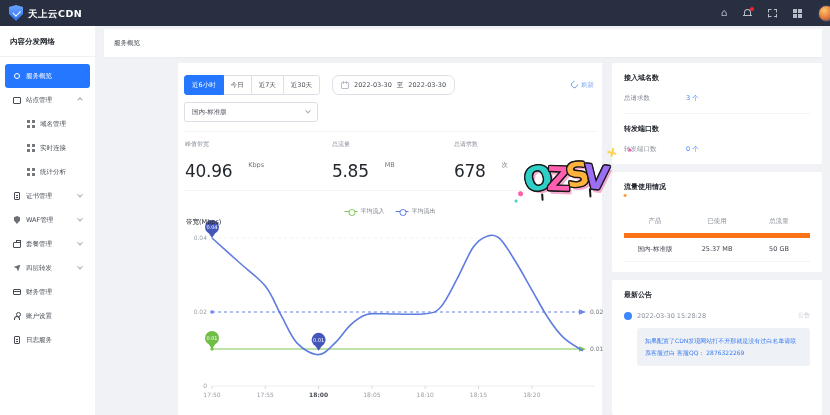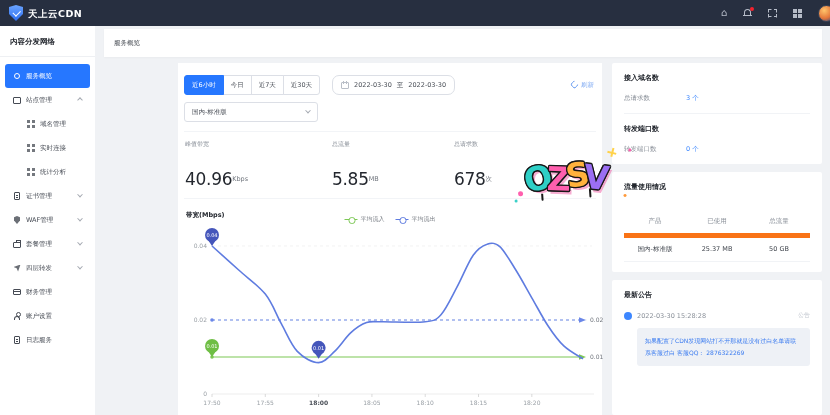--- a/index.html
+++ b/index.html
@@ -86,7 +86,7 @@
 .stat:nth-child(1){width:147px}
 .stat:nth-child(2){width:122px}
 .stat-label{font-size:6px;color:#8a9099}
-.stat-value{margin-top:20px;display:flex;align-items:center;gap:0}
+.stat-value{margin-top:12px;display:flex;align-items:flex-start;gap:16px}
 .stat-num{font-size:17px;color:#23272e;letter-spacing:-.3px}
 .stat-unit{font-size:6.5px;color:#70757d}
 

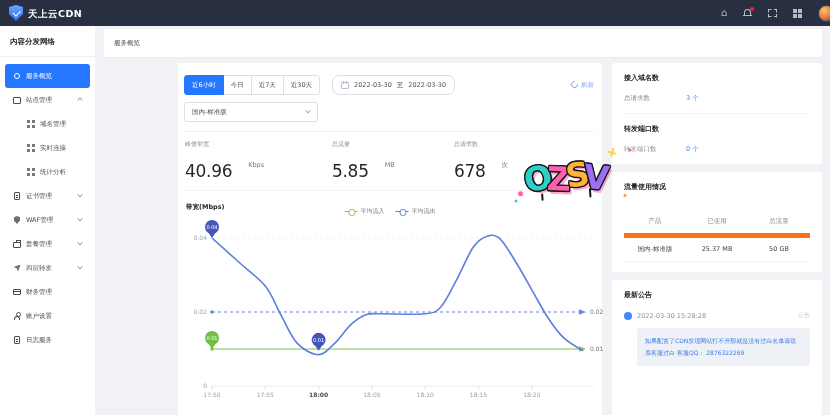--- a/index.html
+++ b/index.html
@@ -91,7 +91,7 @@
 .stat-unit{font-size:6.5px;color:#70757d}
 
 .chart-wrap{position:relative;margin-top:5px;height:218px}
-.chart-title{position:absolute;top:7px;left:2px;font-size:6.5px;font-weight:bold;color:#23272e;z-index:2}
+.chart-title{position:absolute;top:22px;left:2px;font-size:6.5px;font-weight:normal;color:#23272e;z-index:2}
 .legend{position:absolute;top:11px;left:50%;transform:translateX(-50%);display:flex;gap:11px;z-index:2}
 .legend-item{display:flex;align-items:center;gap:3px;cursor:pointer}
 .lg{width:13px;height:5px;position:relative}

